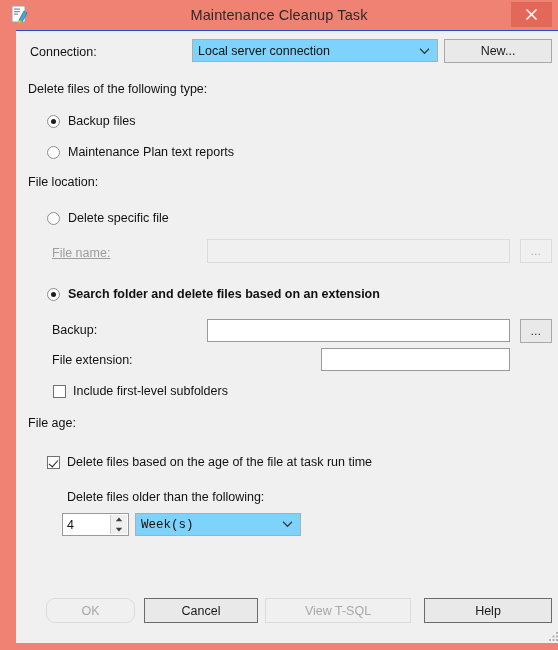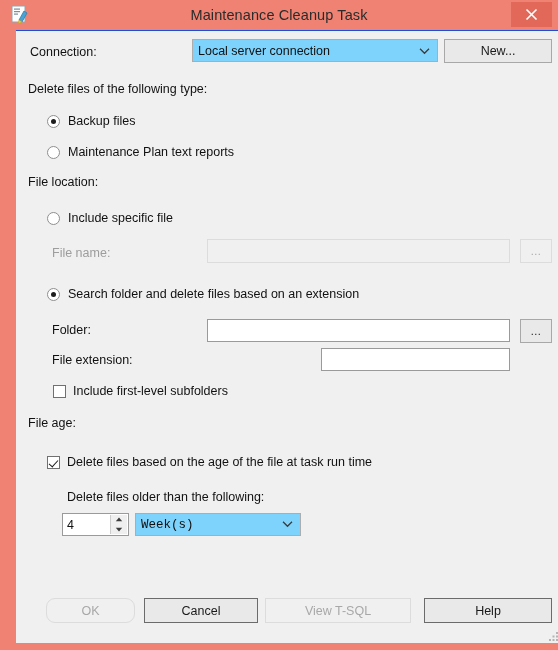--- a/index.html
+++ b/index.html
@@ -293,7 +293,7 @@
     <div class="lbl" style="left:12px; top:144px;">File location:</div>
 
     <div class="radio" style="left:31px; top:181px;"></div>
-    <div class="lbl" style="left:52px; top:180px;">Include specific file</div>
+    <div class="lbl" style="left:52px; top:180px;">Delete specific file</div>
 
     <div class="lbl dim" style="left:36px; top:215px;">File name:</div>
     <div class="textbox disabled" style="left:191px; top:208px; width:303px; height:24px;">

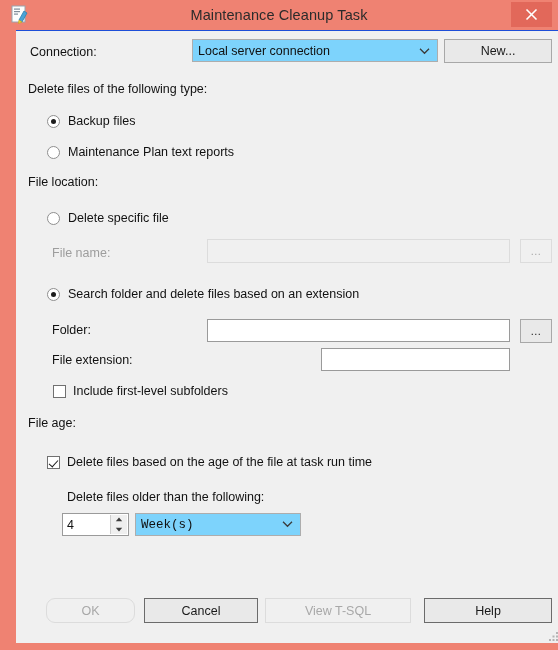--- a/index.html
+++ b/index.html
@@ -80,7 +80,7 @@
     color: #111111;
     white-space: nowrap;
   }
-  .lbl.dim { color: #9d9d9d; }
+  .lbl.dim { color: #9d9d9d; text-decoration: underline; }
 
   
   .combo {

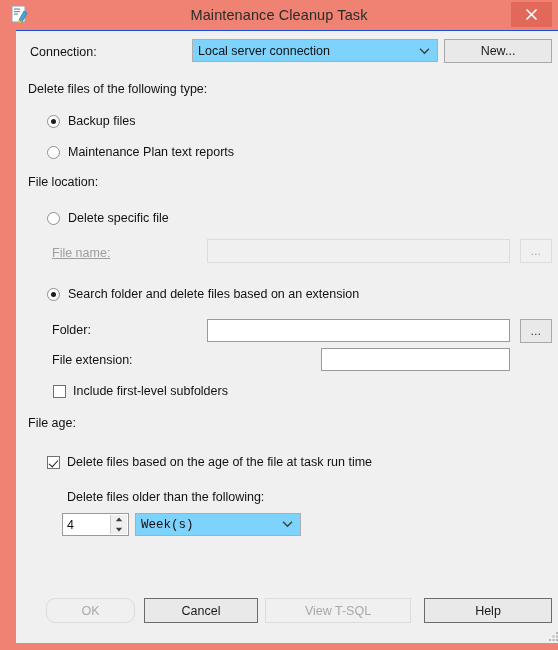--- a/index.html
+++ b/index.html
@@ -304,7 +304,7 @@
     </button>
 
     <div class="radio checked" style="left:31px; top:257px;"></div>
-    <div class="lbl" style="left:52px; top:256px;">Search folder and delete files based on an extension</div>
+    <div class="lbl" style="left:52px; top:256px;font-weight:bold;">Search folder and delete files based on an extension</div>
 
     <div class="lbl" style="left:36px; top:292px;">Folder:</div>
     <div class="textbox" style="left:191px; top:288px; width:303px; height:23px;">

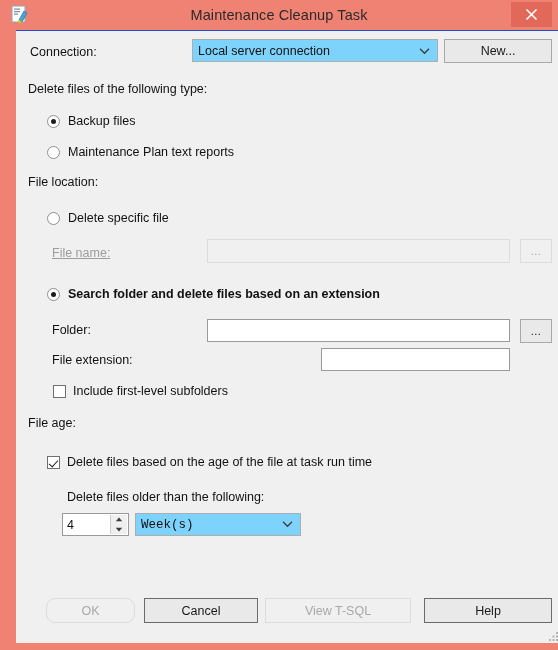--- a/index.html
+++ b/index.html
@@ -306,7 +306,7 @@
     <div class="radio checked" style="left:31px; top:257px;"></div>
     <div class="lbl" style="left:52px; top:256px;font-weight:bold;">Search folder and delete files based on an extension</div>
 
-    <div class="lbl" style="left:36px; top:292px;">Folder:</div>
+    <div class="lbl" style="left:36px; top:292px;">Backup:</div>
     <div class="textbox" style="left:191px; top:288px; width:303px; height:23px;">
       <span class="tb-val"></span>
     </div>

